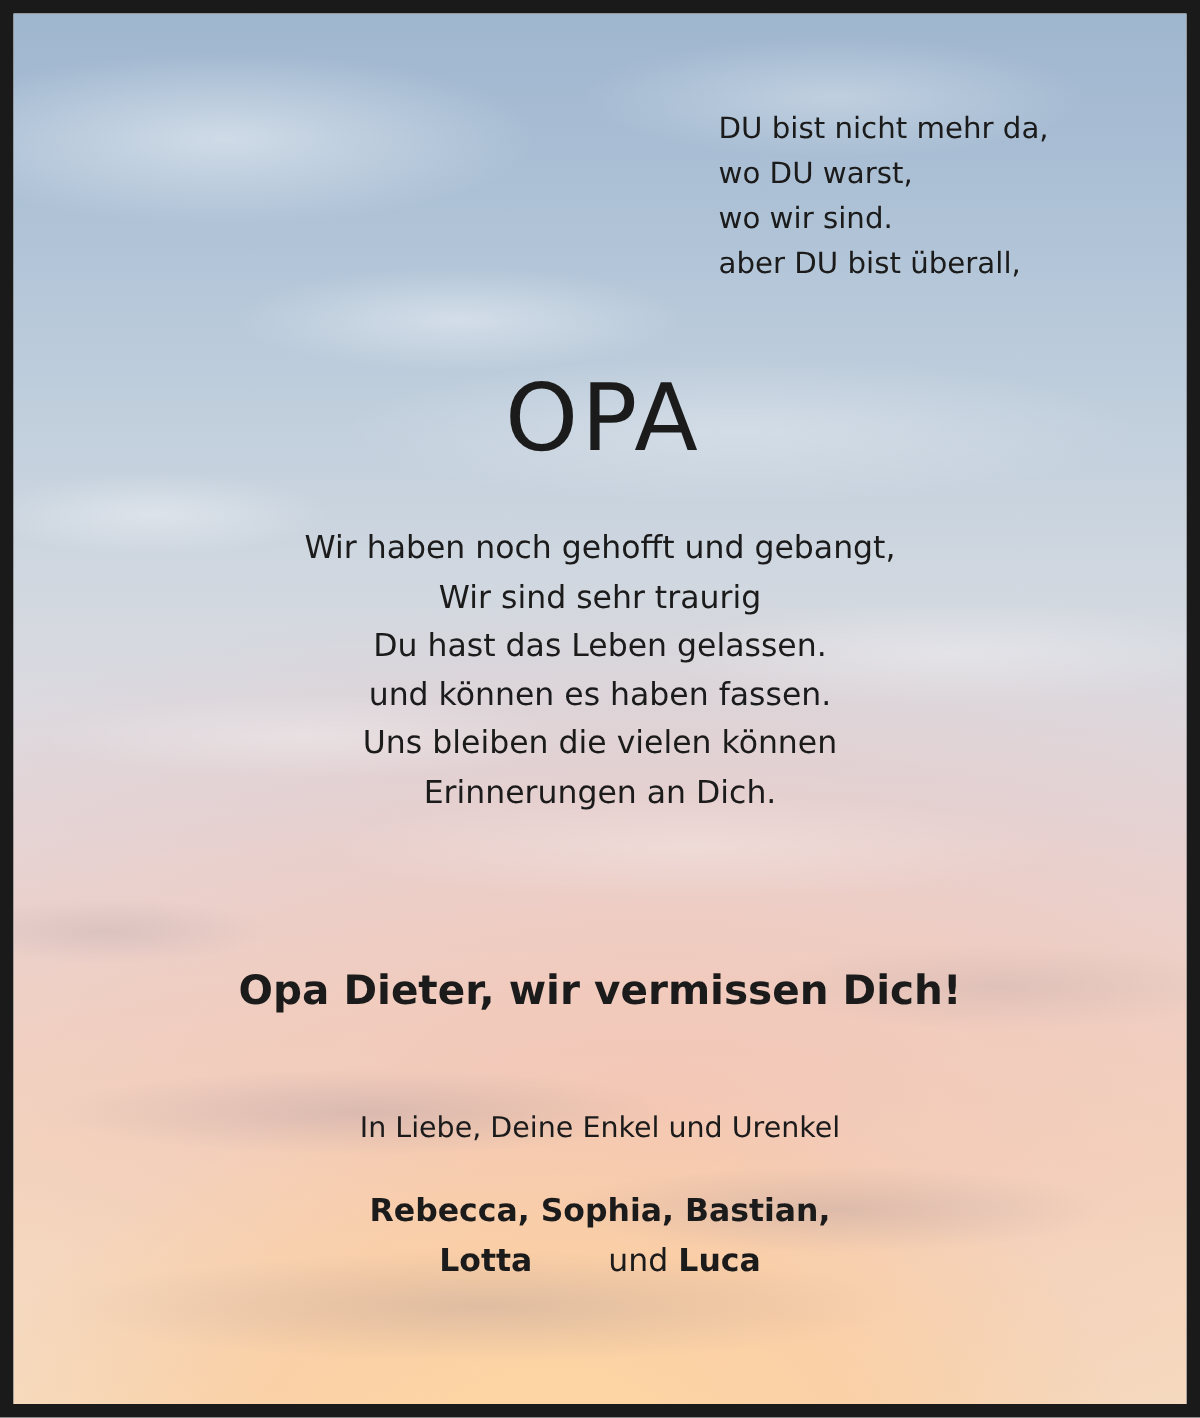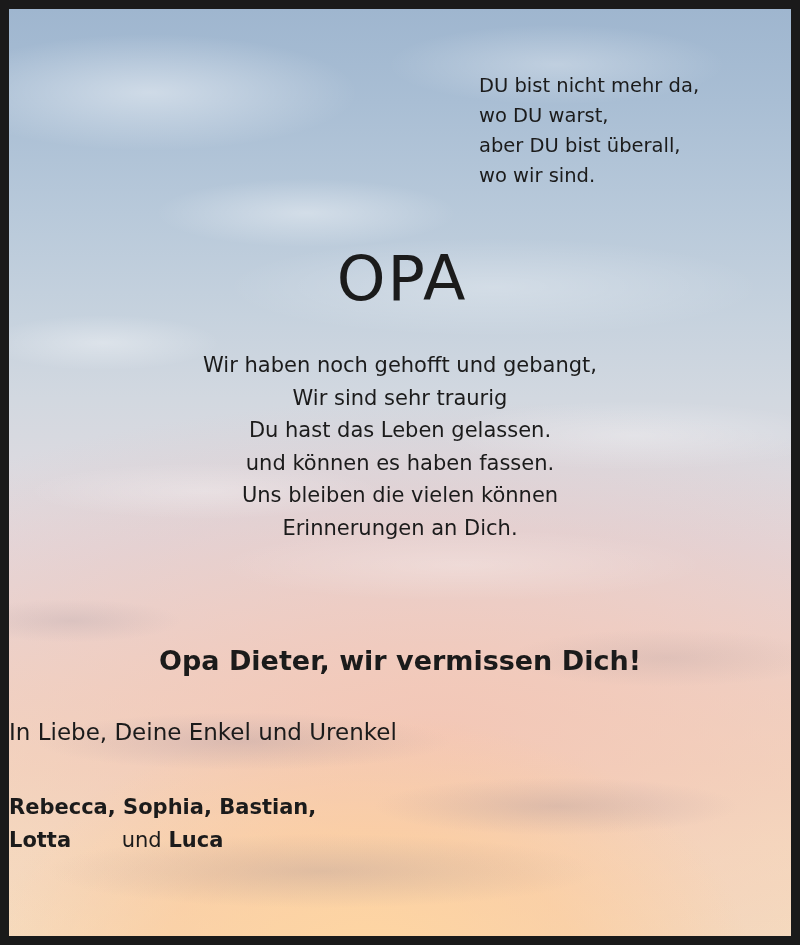--- a/index.html
+++ b/index.html
@@ -149,8 +149,8 @@
     <div class="block quote">
       <div>DU bist nicht mehr da,</div>
       <div>wo DU warst,</div>
+      <div>wo wir sind.</div>
       <div>aber DU bist überall,</div>
-      <div>wo wir sind.</div>
     </div>
 
     <div class="block name-title">OPA</div>

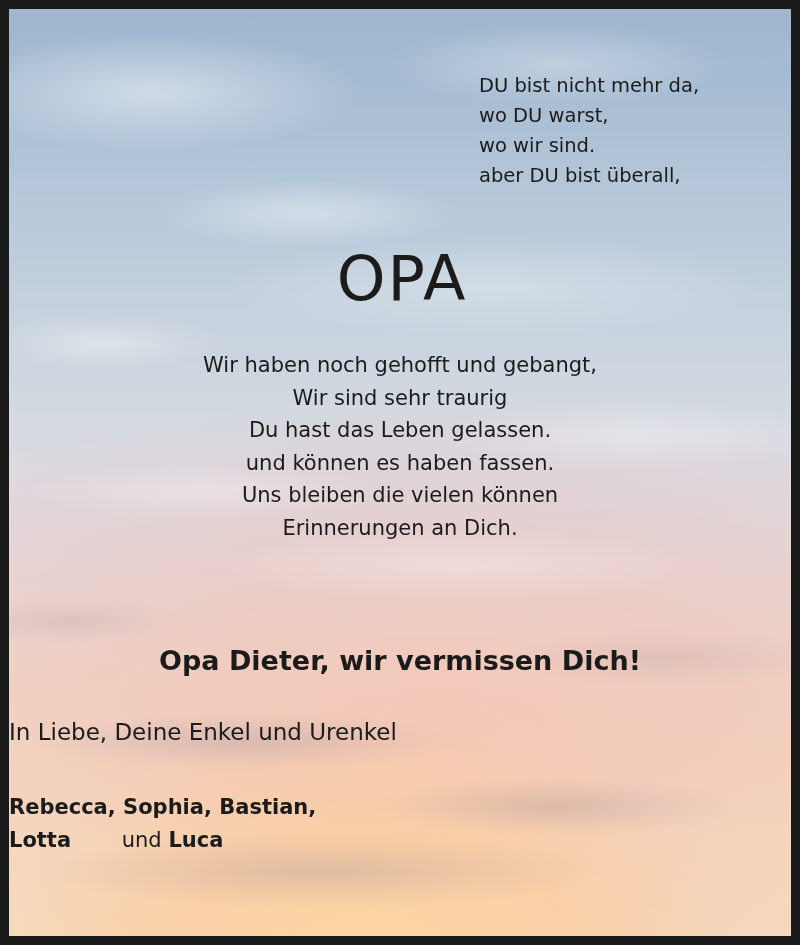--- a/index.html
+++ b/index.html
@@ -117,11 +117,11 @@
   }
 
   .signoff {
-    top: 708px;
+    top: 728px;
     left: 0;
     right: 0;
-    text-align: left;
-    font-size: 23px;
+    text-align: center;
+    font-size: 19px;
     line-height: 30px;
   }
 

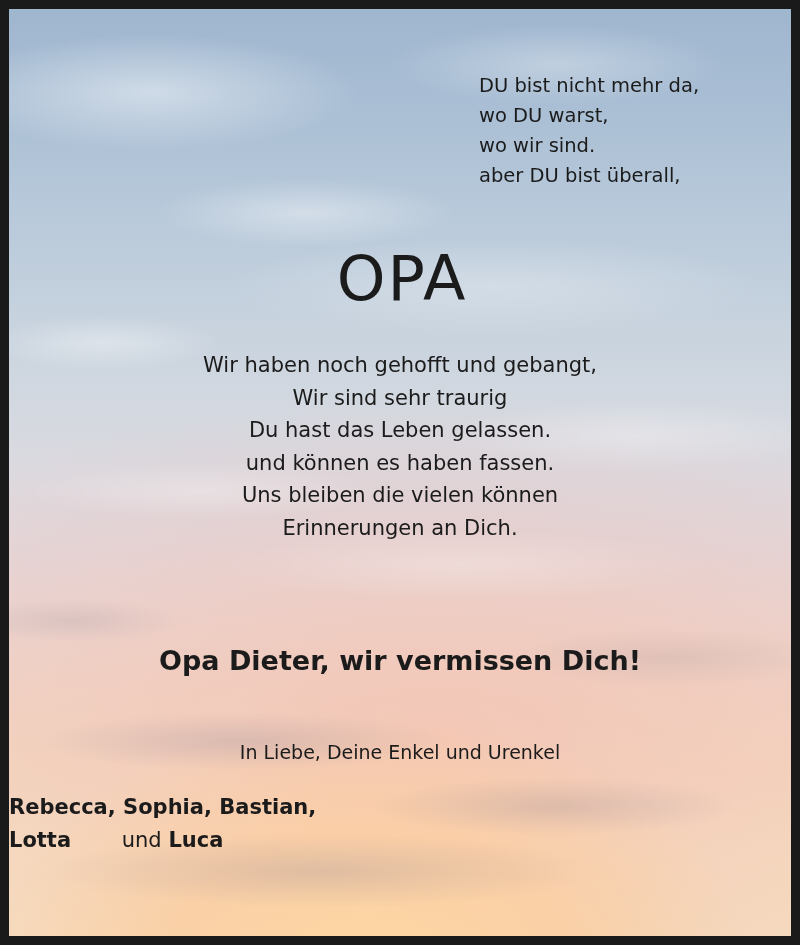--- a/index.html
+++ b/index.html
@@ -129,6 +129,7 @@
     top: 782px;
     left: 0;
     right: 0;
+    text-align: center;
     font-size: 21px;
     line-height: 33px;
   }

